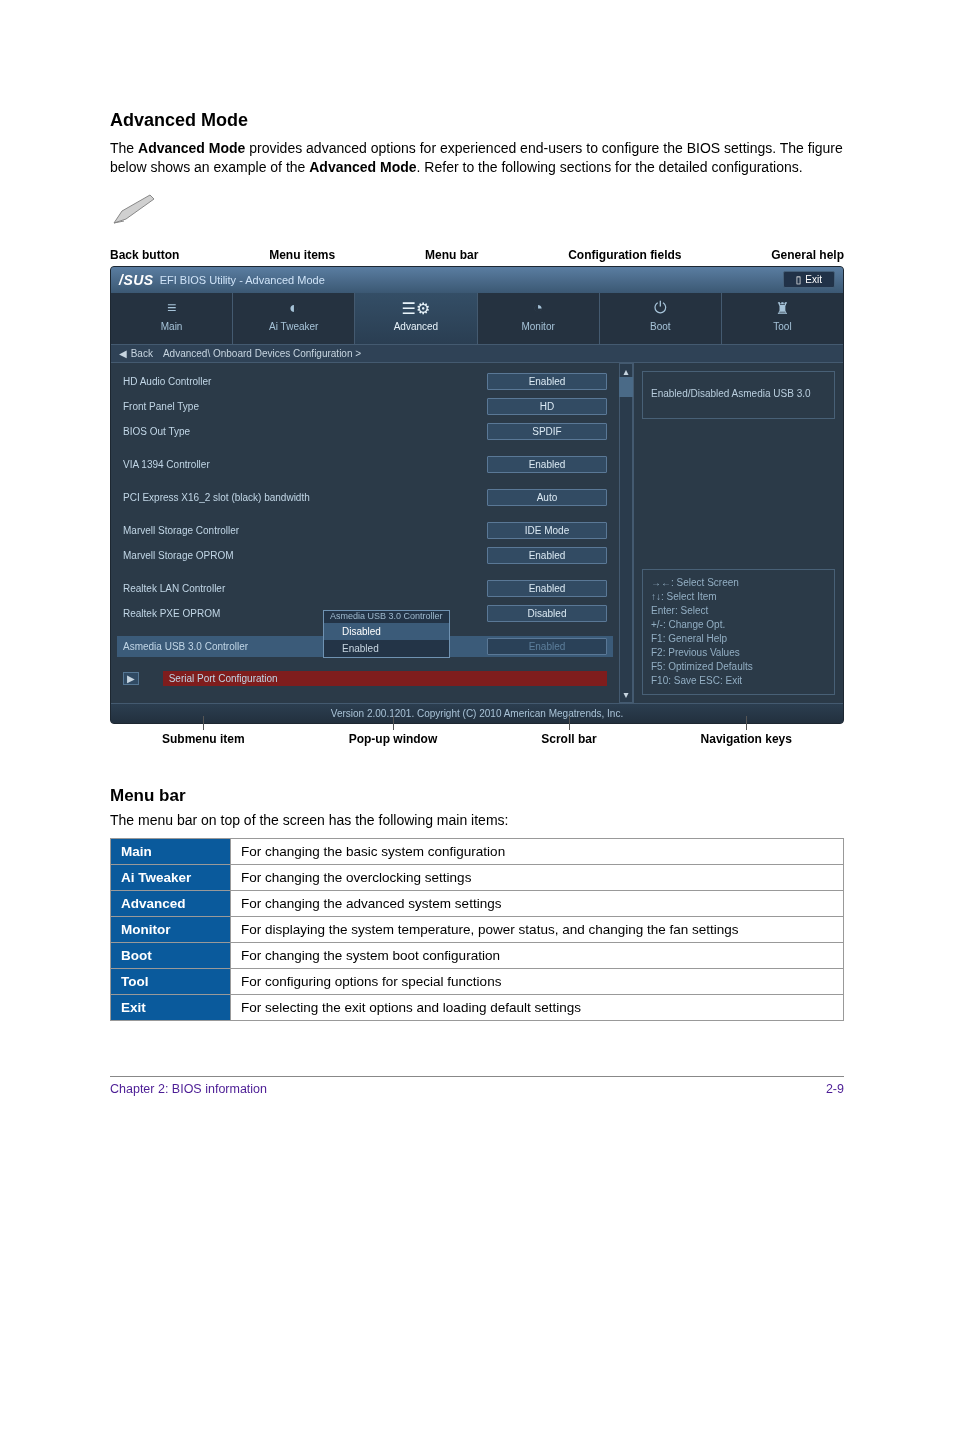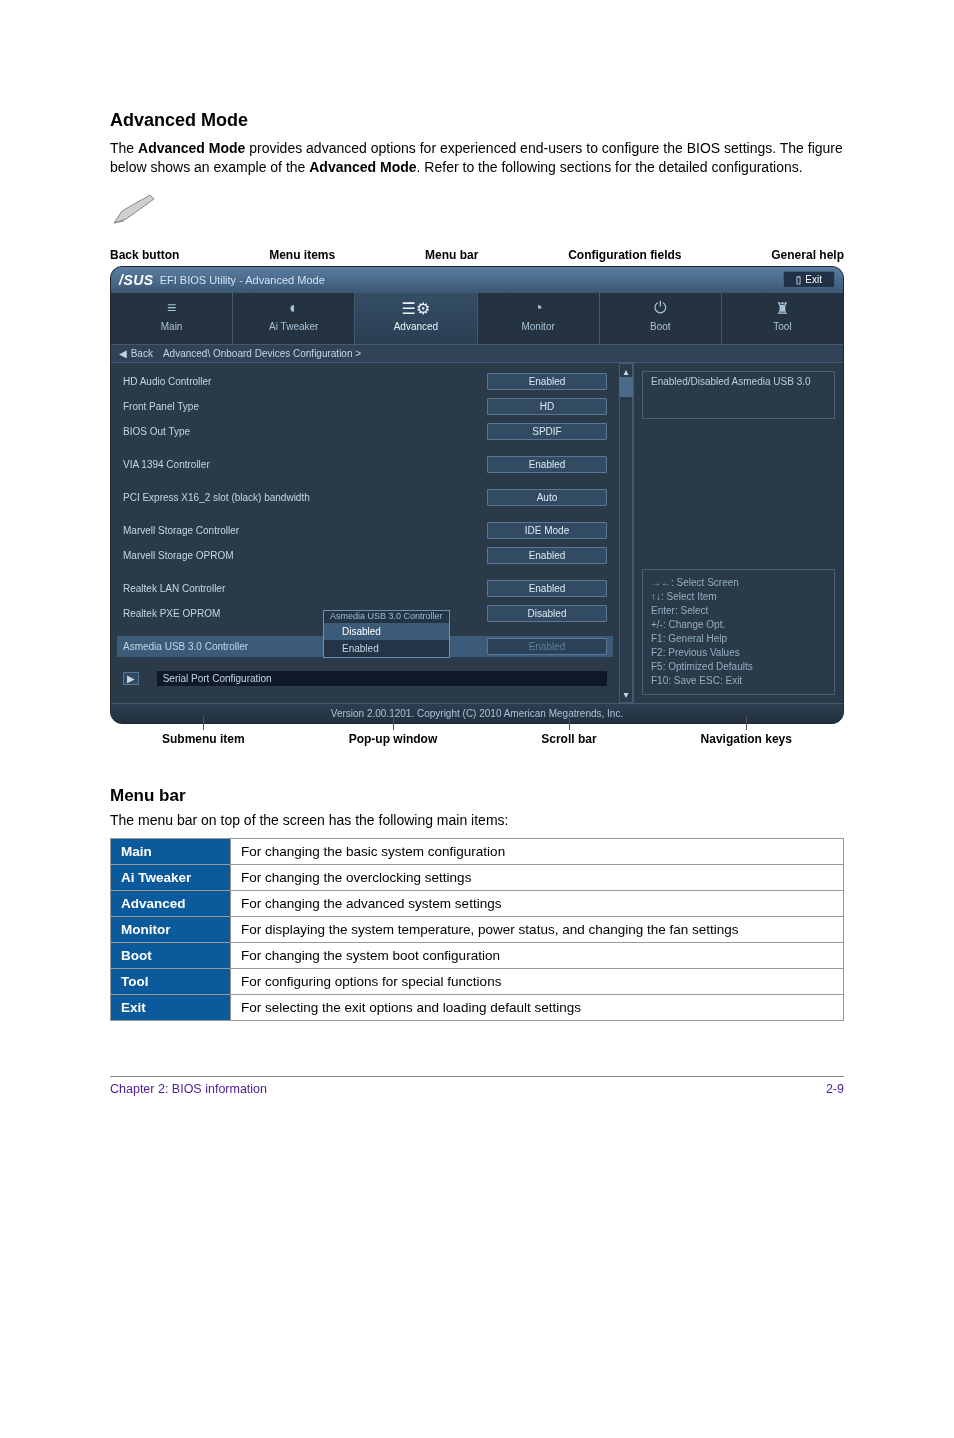--- a/index.html
+++ b/index.html
@@ -15,7 +15,7 @@
     .annotations { display: flex; justify-content: space-between; font-size: 12px; font-weight: bold; margin-bottom: 4px; }
     .ann { text-align: center; }
 
-    .bios-window { background: #2b3a48; border: 1px solid #1d2731; border-radius: 12px; color: #c7d5e0; font-size: 10px; position: relative; overflow: hidden; }
+    .bios-window { background: #2b3a48; border: 1px solid #1d2731; border-radius: 4px; color: #c7d5e0; font-size: 10px; position: relative; overflow: hidden; }
     .bios-title-row { display: flex; justify-content: space-between; align-items: center; padding: 4px 8px; background: linear-gradient(to bottom, #5a7da1, #3b5873); height: 26px; }
     .bios-title { display: flex; align-items: center; gap: 6px; color: #cfe3f7; font-size: 11px; }
     .asus-logo { font-style: italic; font-weight: bold; color: #fff; font-size: 14px; letter-spacing: 0.5px; }

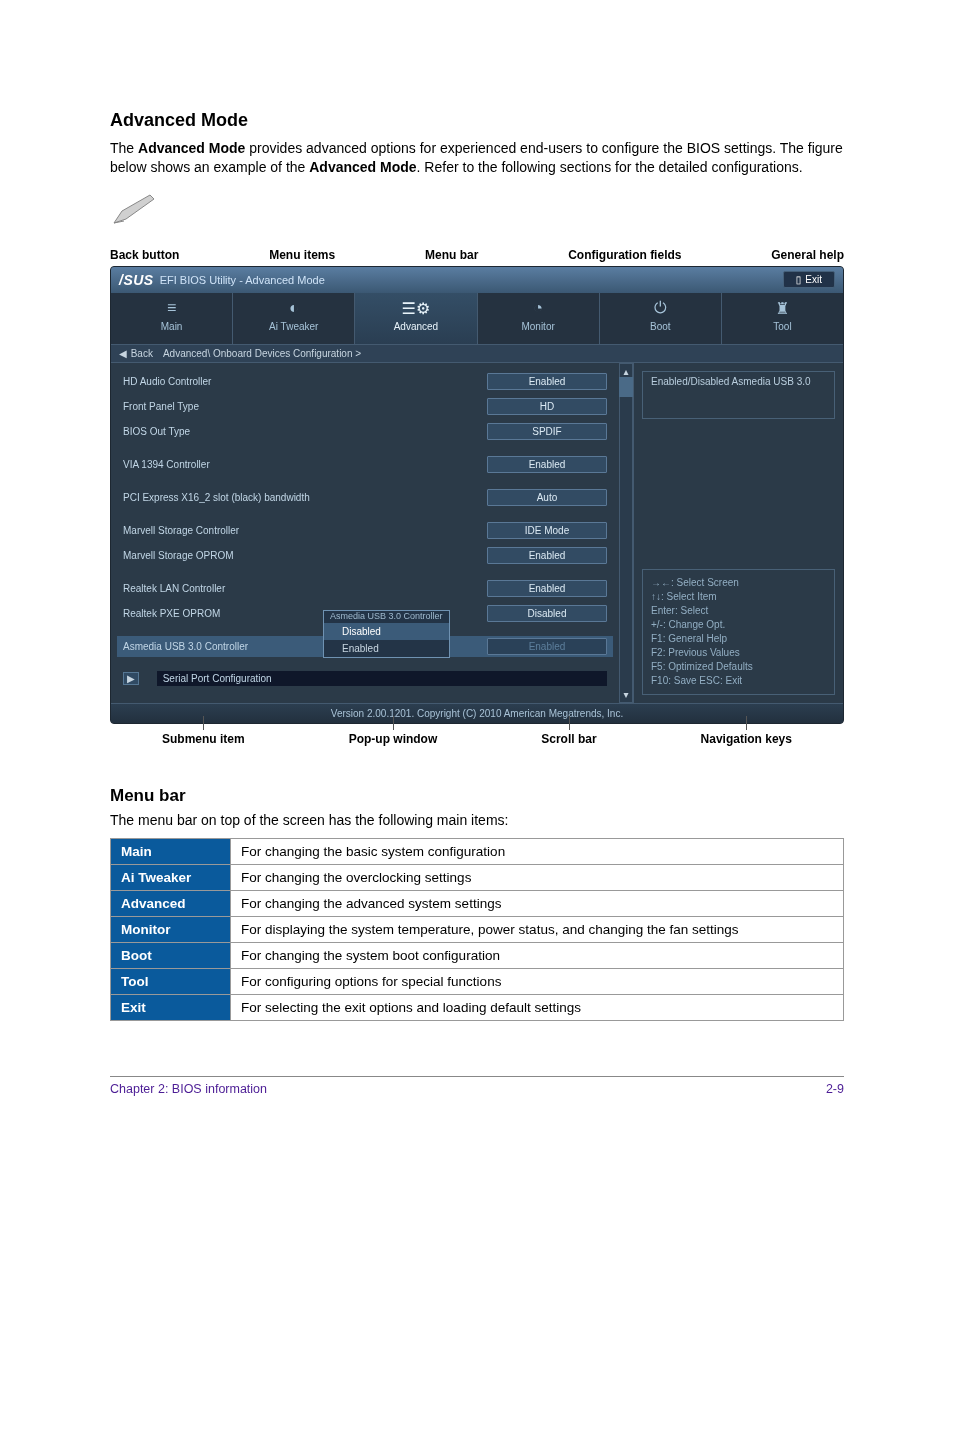--- a/index.html
+++ b/index.html
@@ -29,7 +29,7 @@
     .back-btn { display: flex; align-items: center; gap: 4px; cursor: pointer; }
     .bios-body { display: flex; min-height: 340px; }
     .bios-config { flex: 1; padding: 8px 6px; display: flex; flex-direction: column; gap: 4px; position: relative; }
-    .cfg-row { display: flex; align-items: center; gap: 14px; padding: 2px 6px; min-height: 16px; }
+    .cfg-row { display: flex; align-items: center; gap: 20px; padding: 2px 6px; min-height: 16px; }
     .cfg-row.group-gap { margin-top: 8px; }
     .cfg-label { flex: 1; color: #c1d6e6; }
     .cfg-value { width: 120px; background: #324b63; border: 1px solid #5a7896; text-align: center; padding: 2px 6px; color: #dbe9f3; border-radius: 1px; }

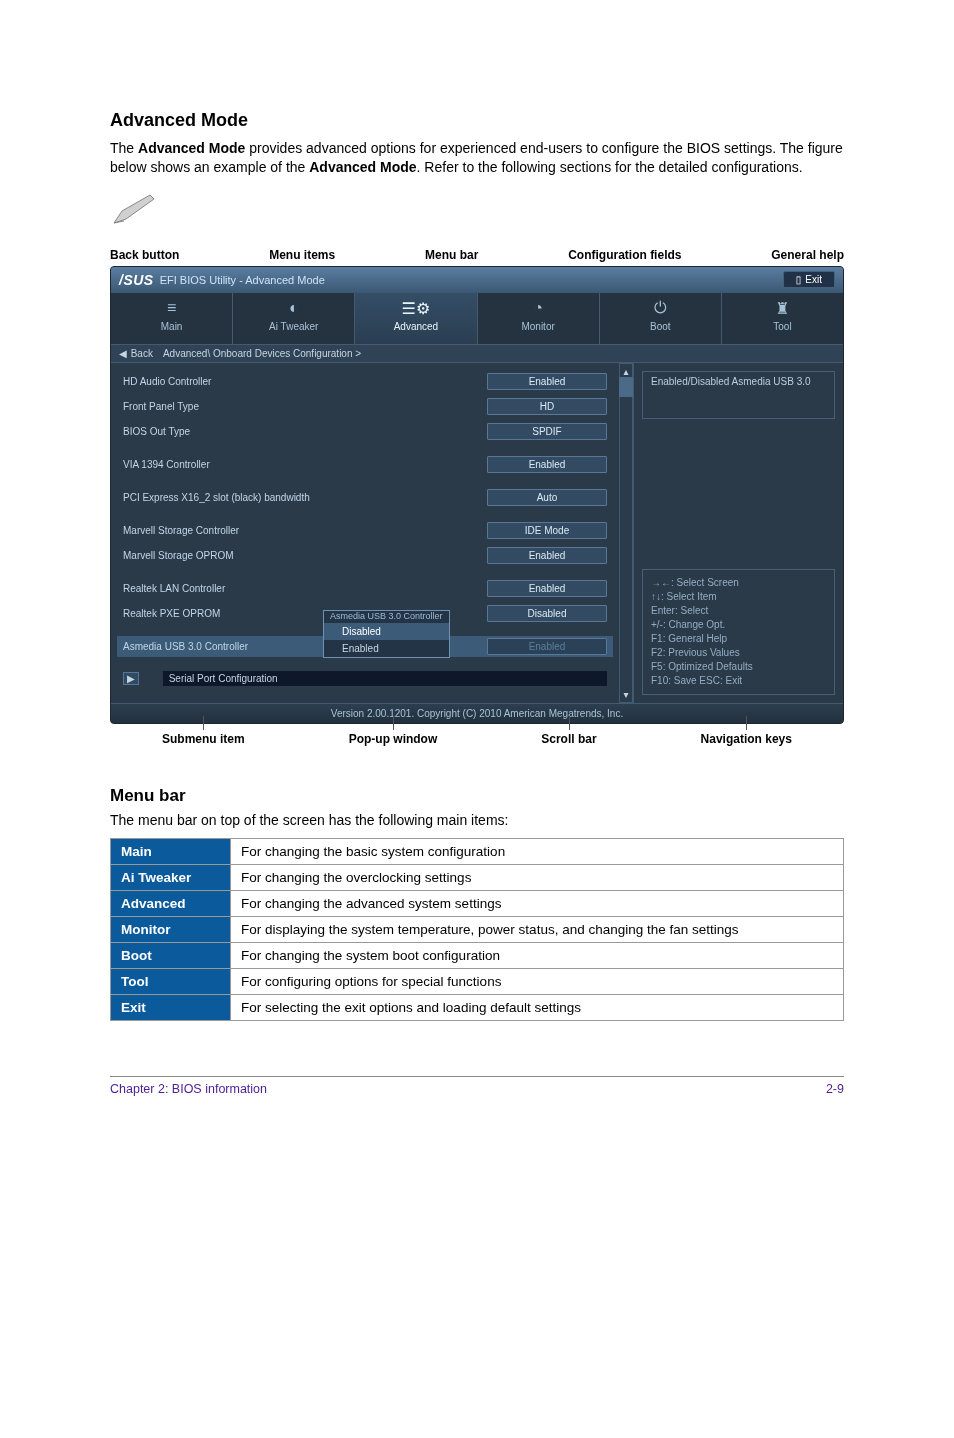--- a/index.html
+++ b/index.html
@@ -40,7 +40,7 @@
     .popup .opt.selected { background: #3b5b79; color: #fff; }
     .chev { background: #304a63; border: 1px solid #567794; padding: 0 3px; margin-right: 4px; }
     .bios-side { width: 210px; border-left: 1px solid #445a70; display: flex; flex-direction: column; }
-    .help-box { border: 1px solid #486076; margin: 8px; padding: 4px 8px; color: #b9cede; min-height: 48px; }
+    .help-box { border: 1px solid #486076; margin: 8px; padding: 16px 8px; color: #b9cede; min-height: 48px; }
     .scroll-col { width: 14px; background: #2a3b4c; border: 1px solid #445a70; display: flex; flex-direction: column; justify-content: space-between; align-items: center; padding: 2px 0; }
     .scroll-thumb { width: 14px; height: 20px; background: #4a6a87; }
     .nav-keys { margin: 0 8px 8px 8px; border: 1px solid #486076; padding: 6px 8px; line-height: 1.4; color: #92aec3; }

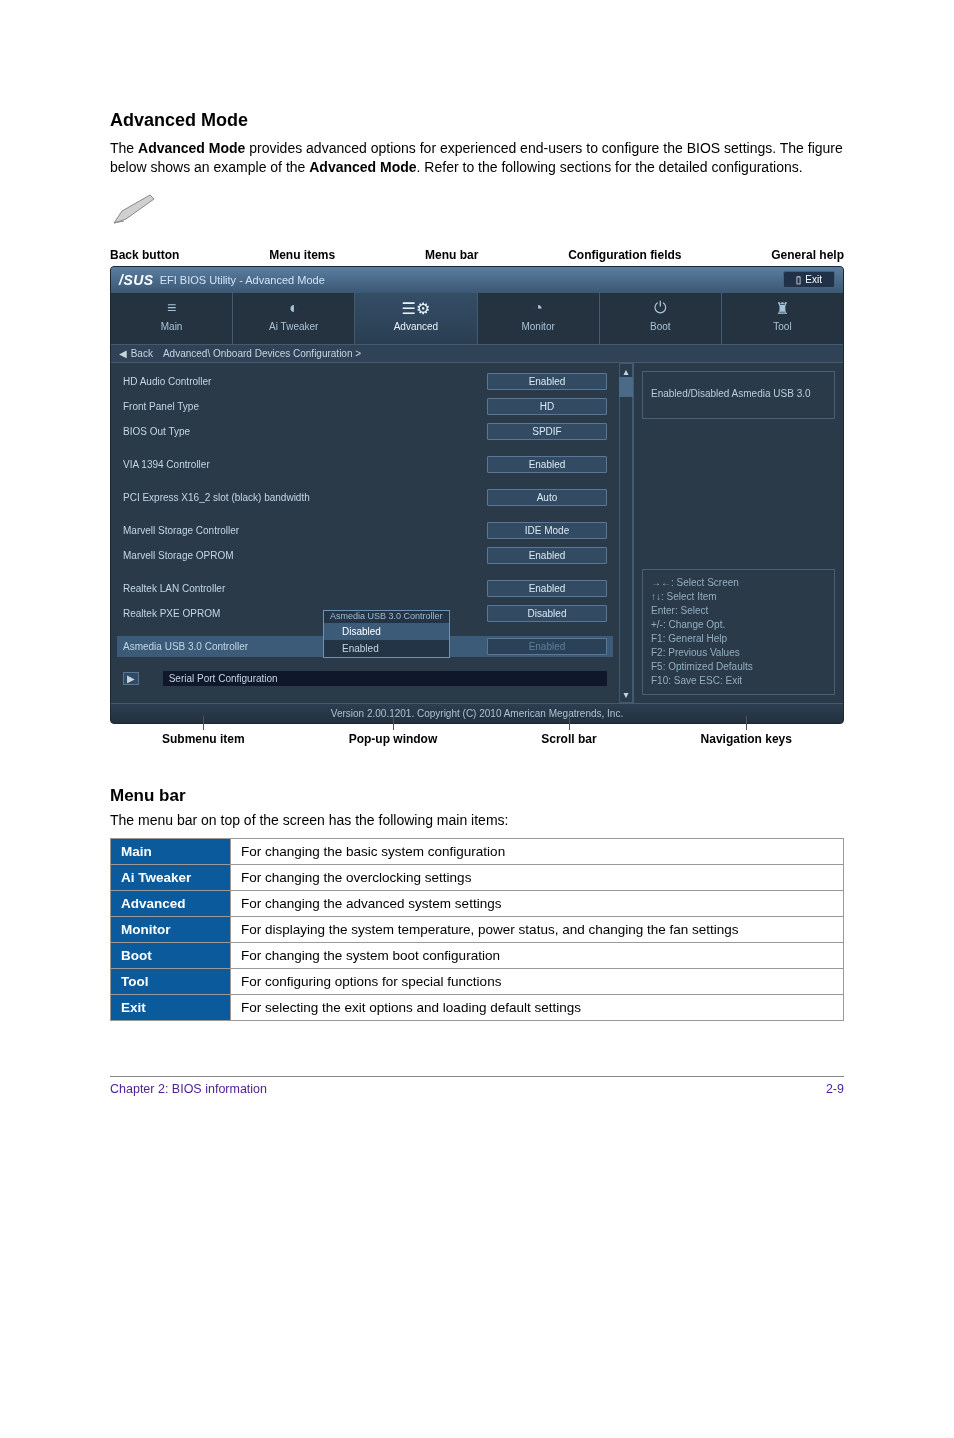--- a/index.html
+++ b/index.html
@@ -177,7 +177,7 @@
       </div>
       <div class="cfg-row group-gap">
           <span class="chev">▶</span>
-          <span class="cfg-label" style="background:#0f172a;padding:2px 6px;">Serial Port Configuration</span>
+          <span class="cfg-label" style="background:#7f1d1d;padding:2px 6px;">Serial Port Configuration</span>
         </div>
     </div>
     <div class="scroll-col">

